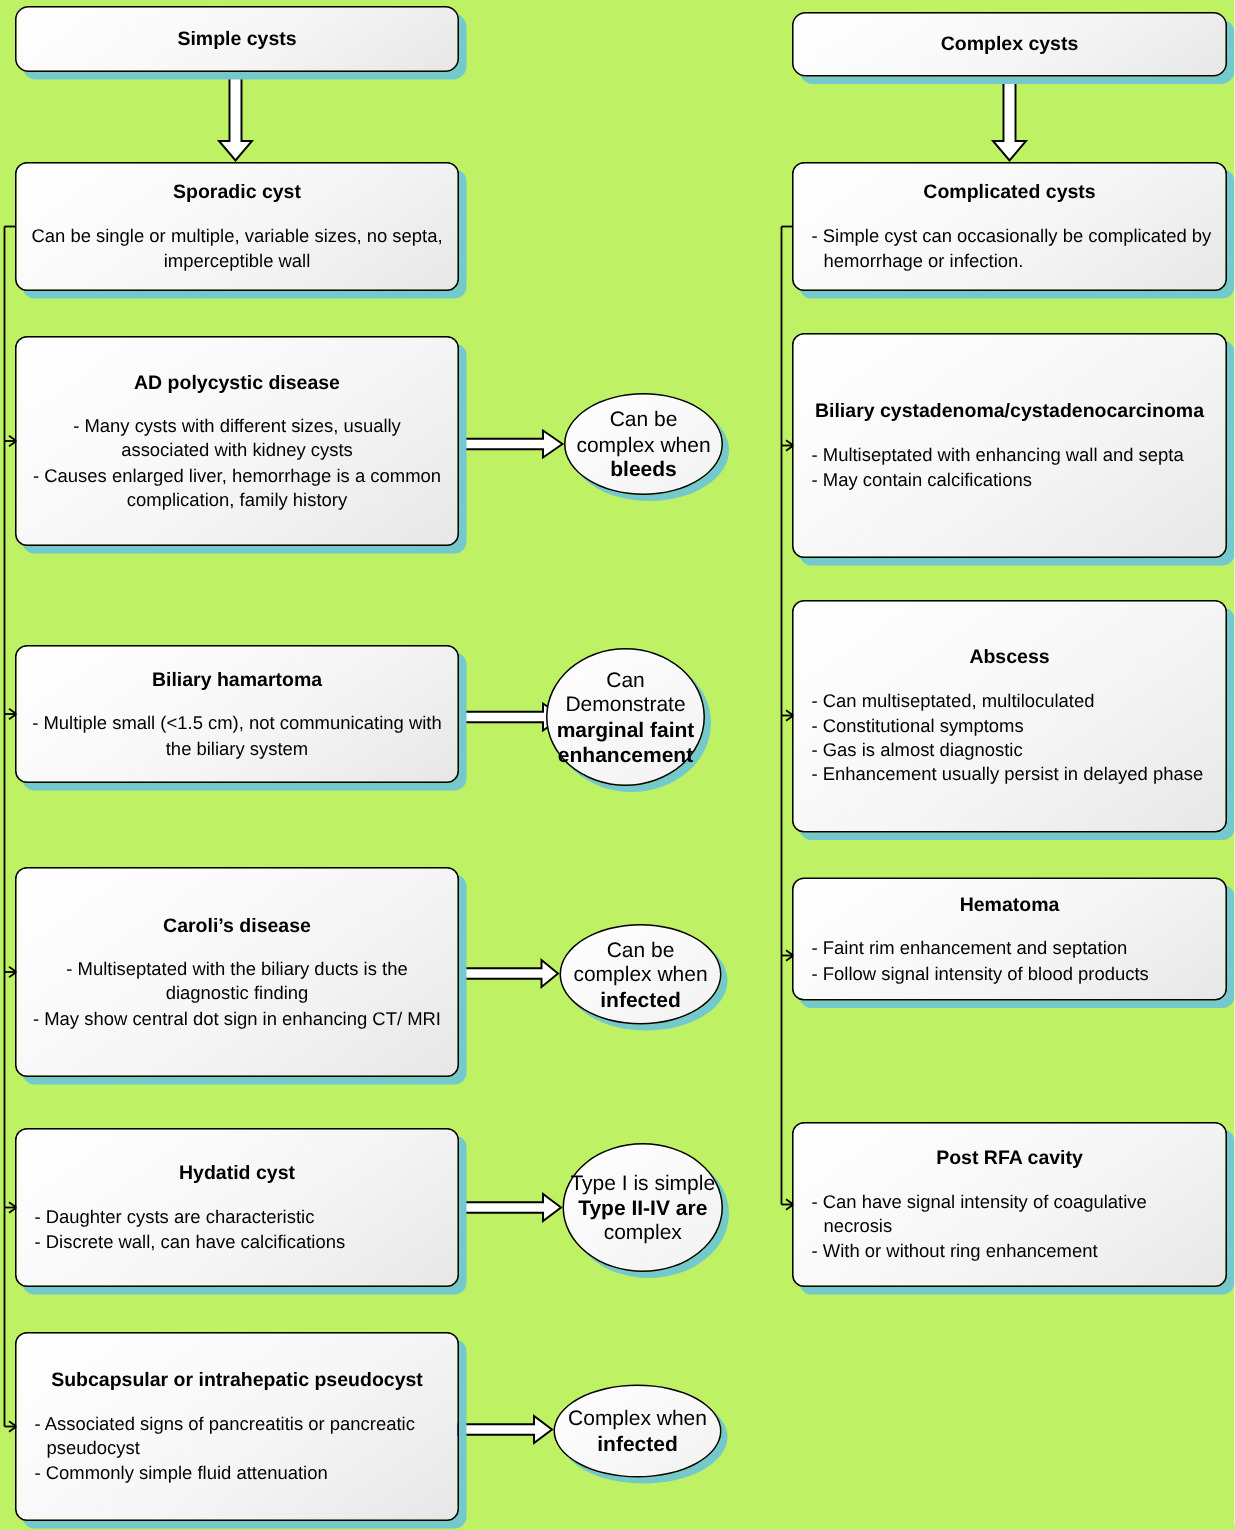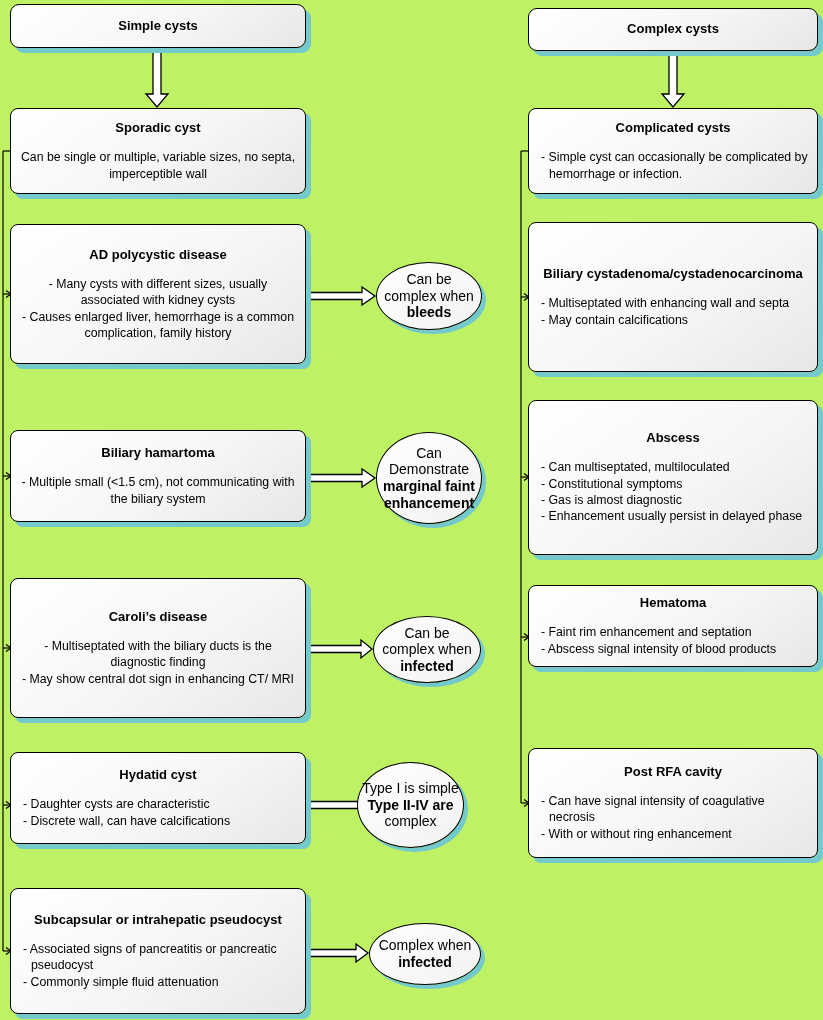--- a/index.html
+++ b/index.html
@@ -126,7 +126,7 @@
   <div class="ellipse" style="left:376px;top:262px;width:106px;height:68px">
     <div><span>Can be complex when </span><b>bleeds</b><span></span></div>
   </div>
-  <div class="ellipse" style="left:376px;top:432px;width:106px;height:92px">
+  <div class="ellipse" style="left:364px;top:432px;width:106px;height:92px">
     <div><span>Can Demonstrate </span><b>marginal faint enhancement</b><span></span></div>
   </div>
   <div class="ellipse" style="left:373px;top:616px;width:108px;height:67px">

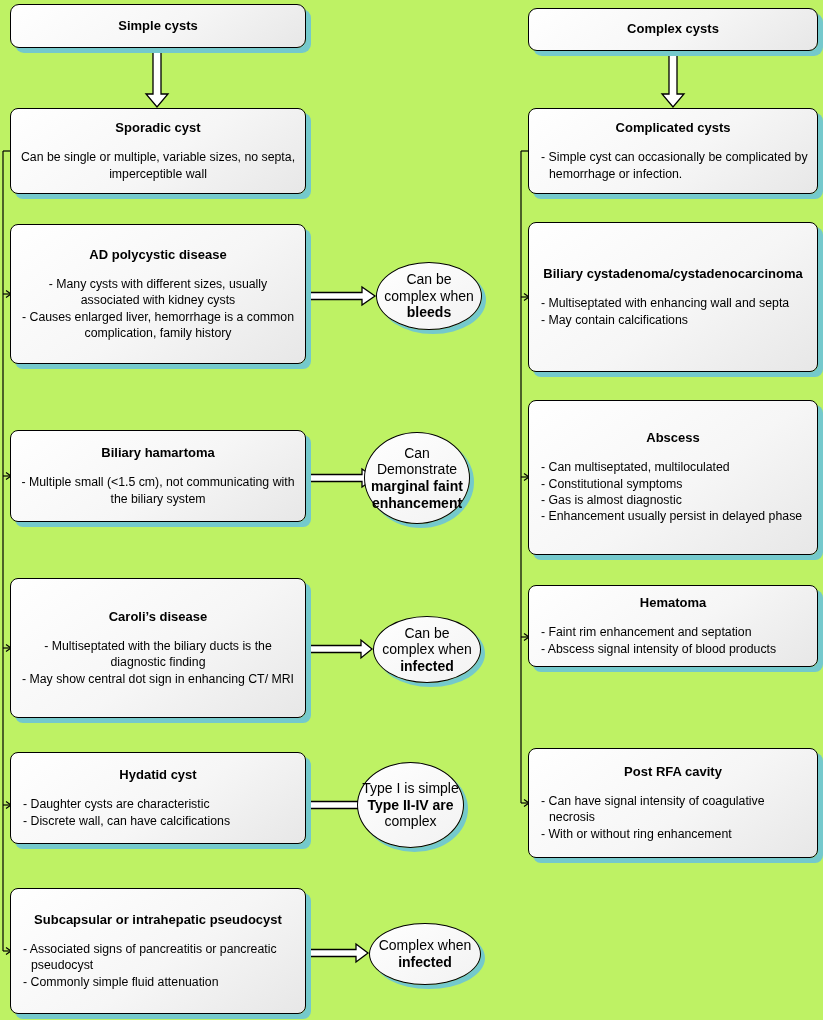--- a/index.html
+++ b/index.html
@@ -172,7 +172,7 @@
     <div class="box-title">Hematoma</div>
     <div class="box-body left">
       <div>- Faint rim enhancement and septation</div>
-      <div>- Abscess signal intensity of blood products</div>
+      <div>- Follow signal intensity of blood products</div>
     </div>
   </div>
 

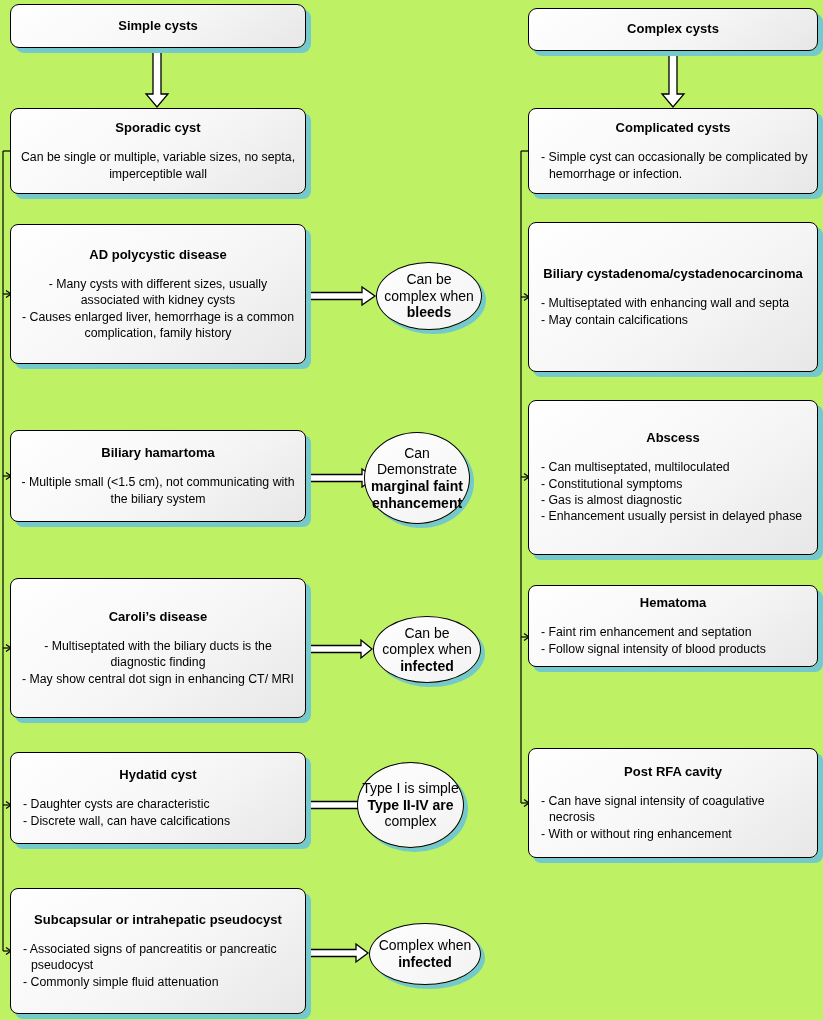--- a/index.html
+++ b/index.html
@@ -107,7 +107,7 @@
     </div>
   </div>
 
-  <div class="box" style="left:10px;top:752px;width:296px;height:92px">
+  <div class="box" style="left:10px;top:752px;width:296px;height:106px">
     <div class="box-title">Hydatid cyst</div>
     <div class="box-body left">
       <div>- Daughter cysts are characteristic</div>

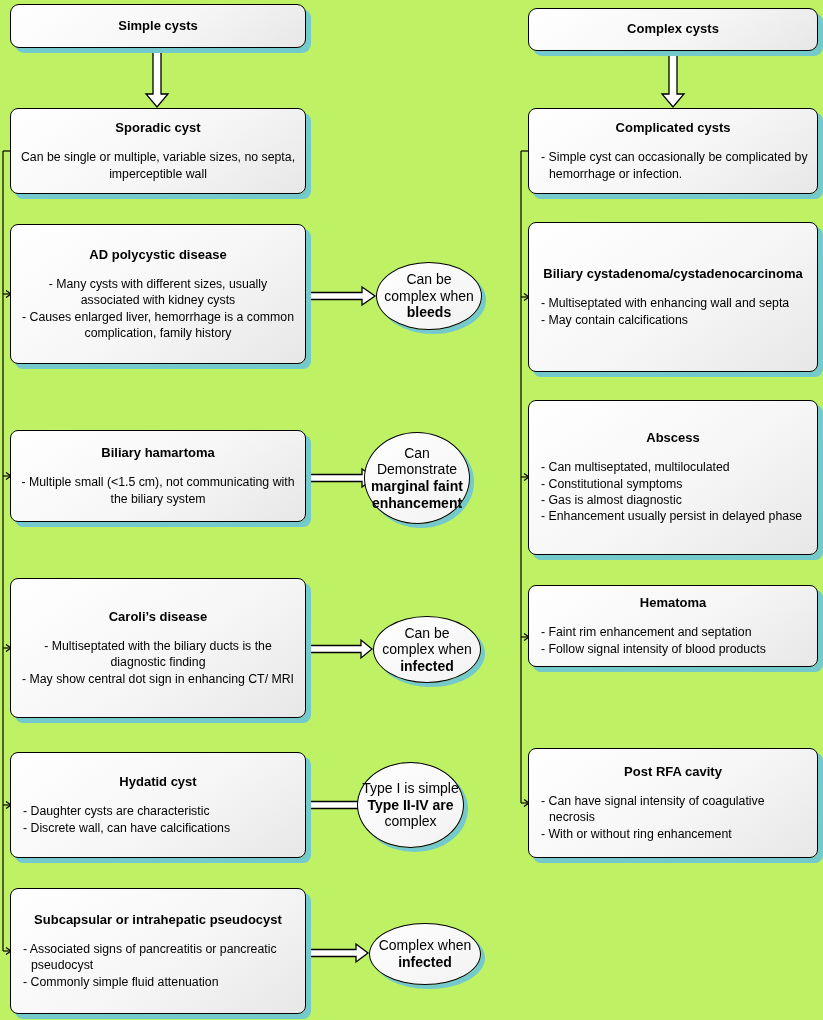--- a/index.html
+++ b/index.html
@@ -132,7 +132,7 @@
   <div class="ellipse" style="left:373px;top:616px;width:108px;height:67px">
     <div><span>Can be complex when </span><b>infected</b><span></span></div>
   </div>
-  <div class="ellipse" style="left:357px;top:762px;width:107px;height:86px">
+  <div class="ellipse" style="left:375px;top:762px;width:107px;height:86px">
     <div><span>Type I is simple </span><b>Type II-IV are</b><span> complex</span></div>
   </div>
   <div class="ellipse" style="left:369px;top:923px;width:112px;height:62px">

